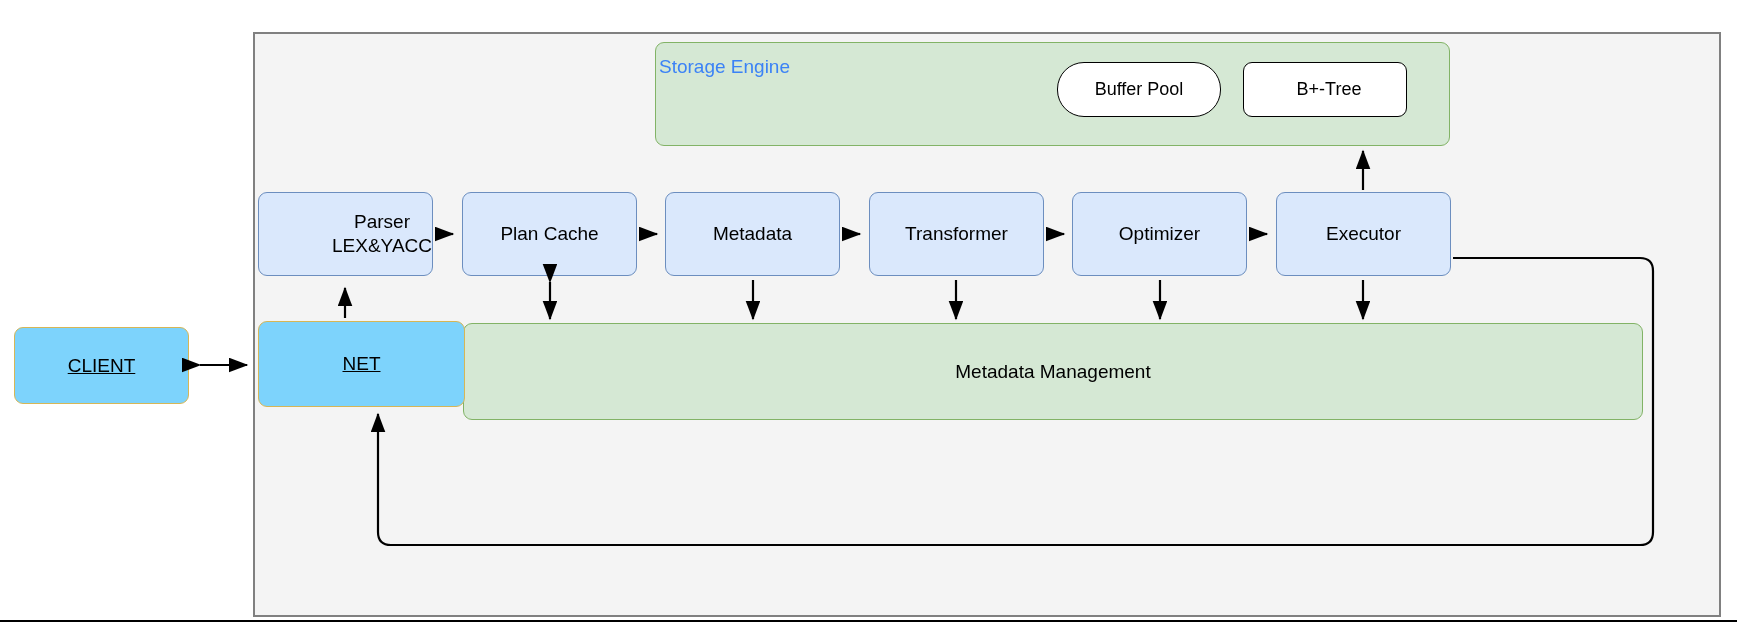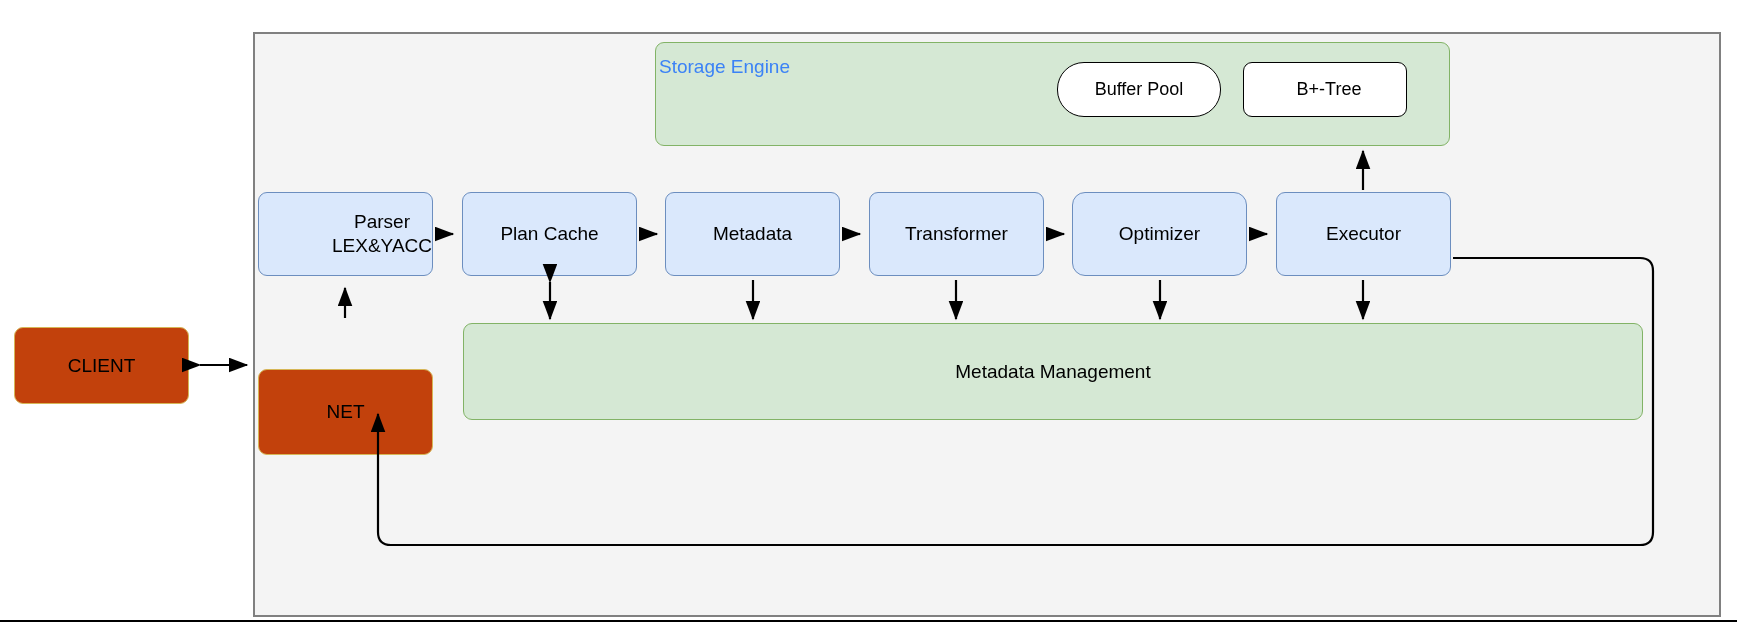--- a/index.html
+++ b/index.html
@@ -71,7 +71,7 @@
   <div class="node box-blue rounded" style="left:869px;top:192px;width:175px;height:84px;">
     <span>Transformer</span>
   </div>
-  <div class="node box-blue rounded" style="left:1072px;top:192px;width:175px;height:84px;border-radius:13px;">
+  <div class="node box-blue rounded" style="left:1072px;top:192px;width:175px;height:84px;">
     <span>Optimizer</span>
   </div>
   <div class="node box-blue rounded" style="left:1276px;top:192px;width:175px;height:84px;">

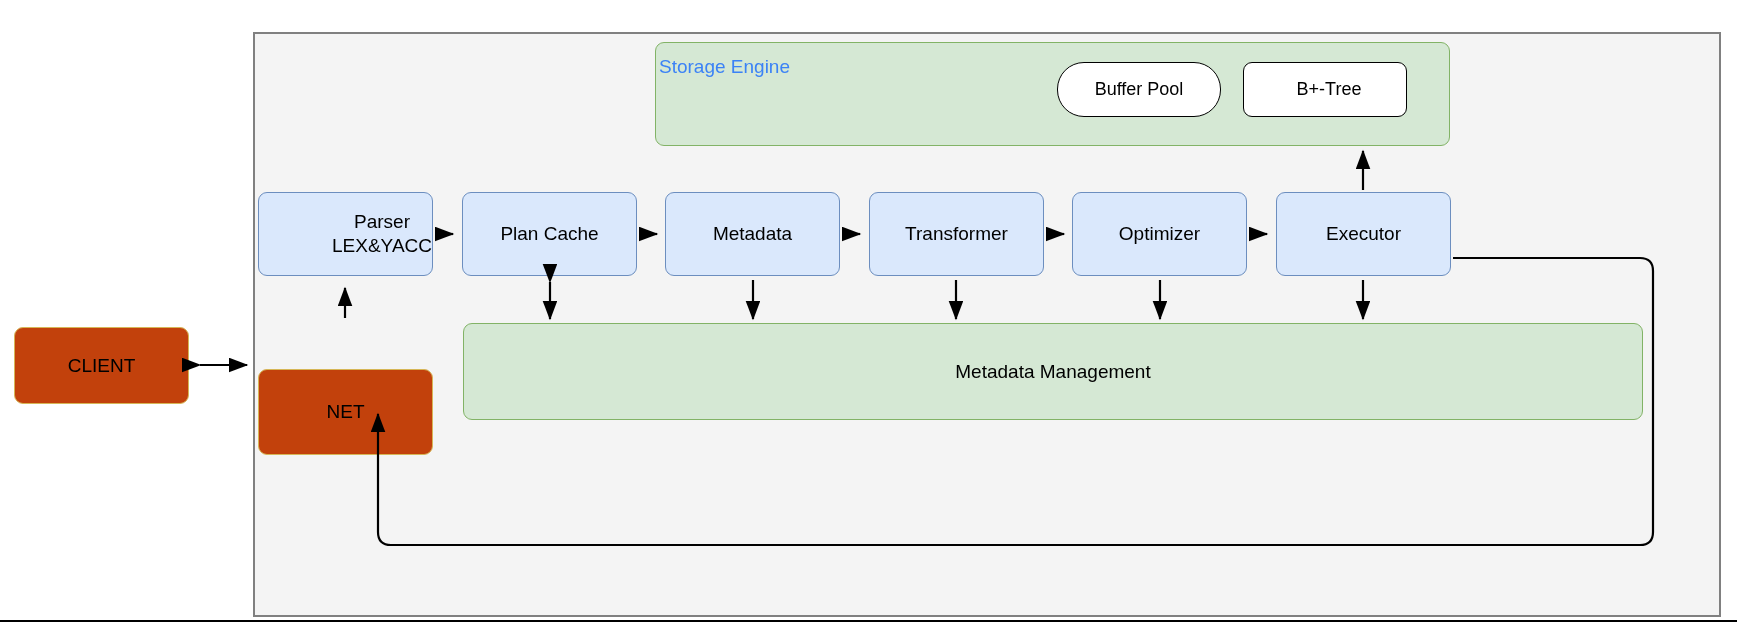--- a/index.html
+++ b/index.html
@@ -31,7 +31,7 @@
     background:#dae8fc;border:1.5px solid #6c8ebf;color:#000;font-size:19px;
   }
   .box-yellow{
-    background:#c2410c;border:1.5px solid #d6b656;color:#000;font-size:19px;
+    background:#7dd3fc;border:1.5px solid #d6b656;color:#000;font-size:19px;text-decoration:underline;
   }
   .box-white{
     background:#ffffff;border:1.8px solid #000000;color:#000;font-size:18px;border-radius:9px;

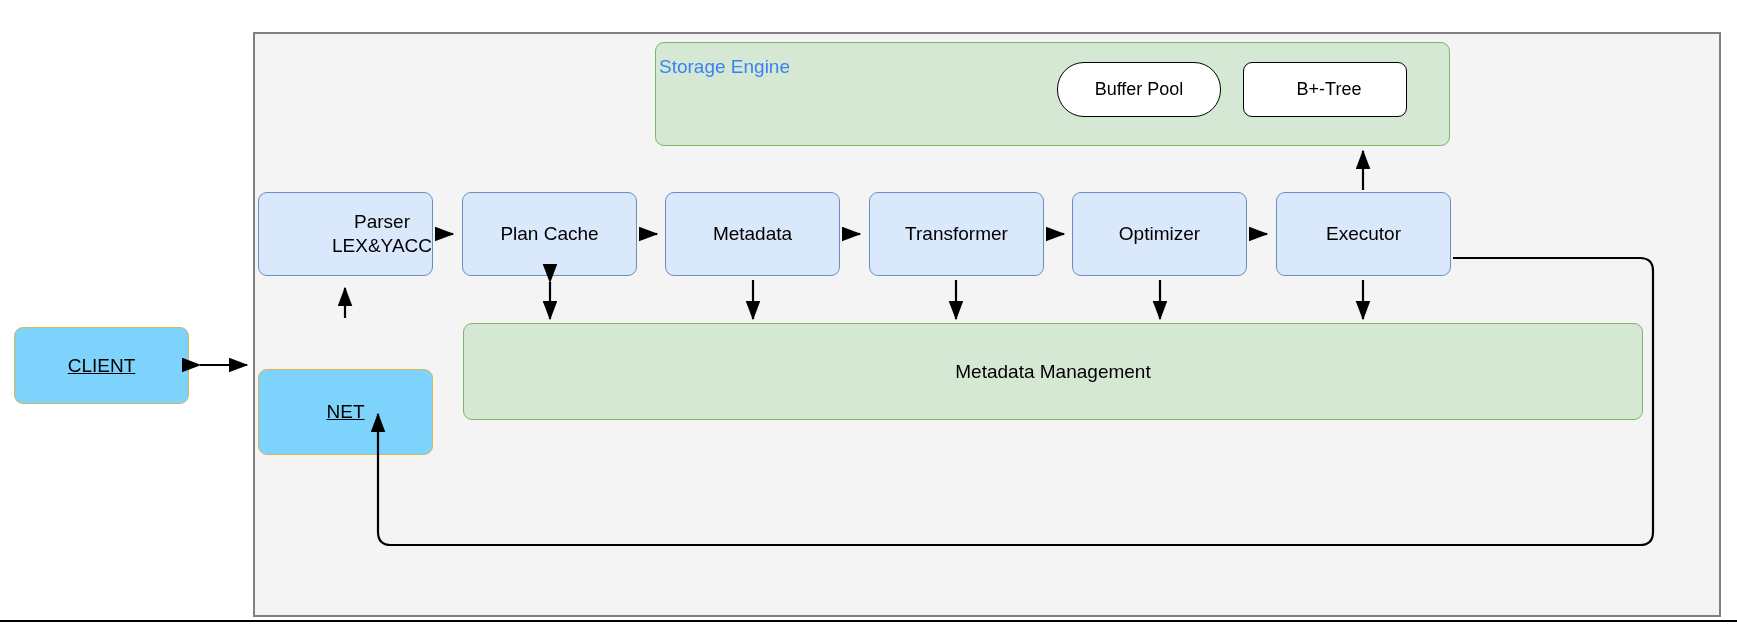--- a/index.html
+++ b/index.html
@@ -85,7 +85,7 @@
   <div class="node box-yellow rounded" style="left:14px;top:327px;width:175px;height:77px;">
     <span>CLIENT</span>
   </div>
-  <div class="node box-yellow rounded" style="left:258px;top:321px;width:175px;height:86px;margin-top:48px;">
+  <div class="node box-yellow rounded" style="left:258px;top:321px;width:207px;height:86px;">
     <span>NET</span>
   </div>
 

